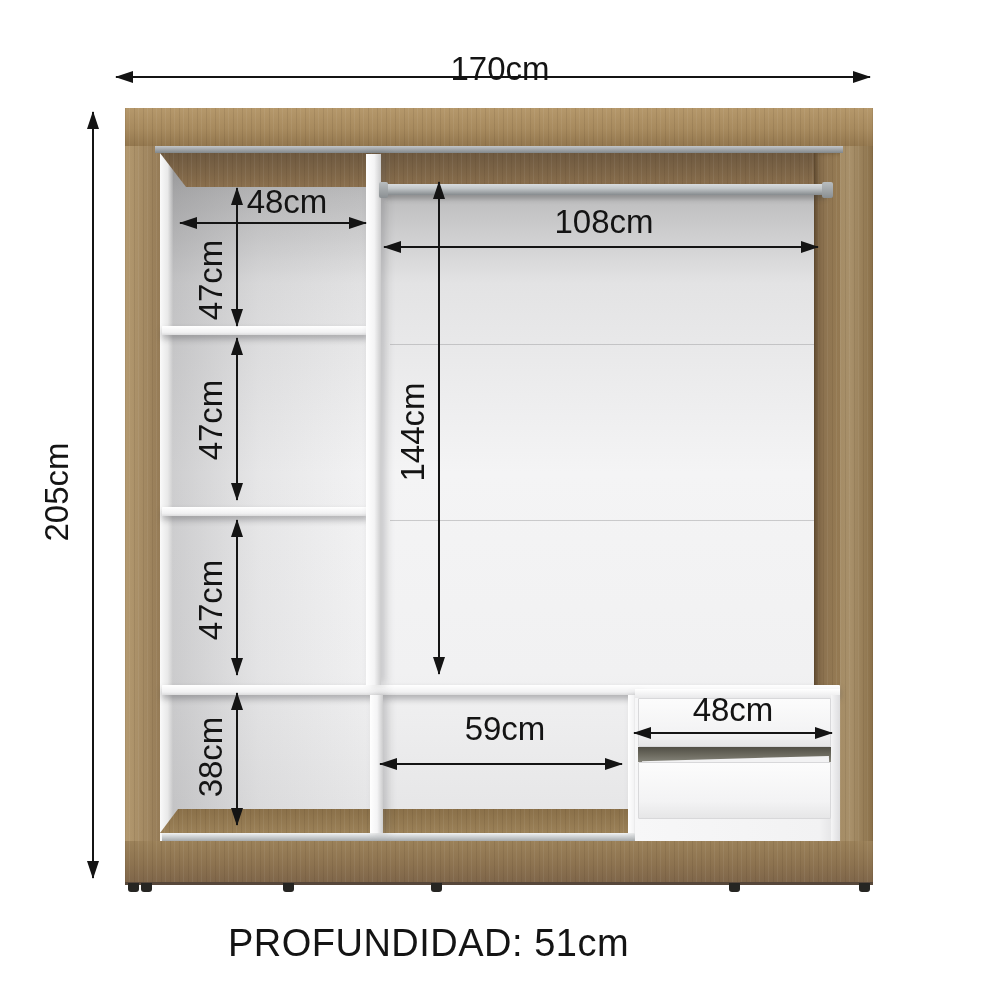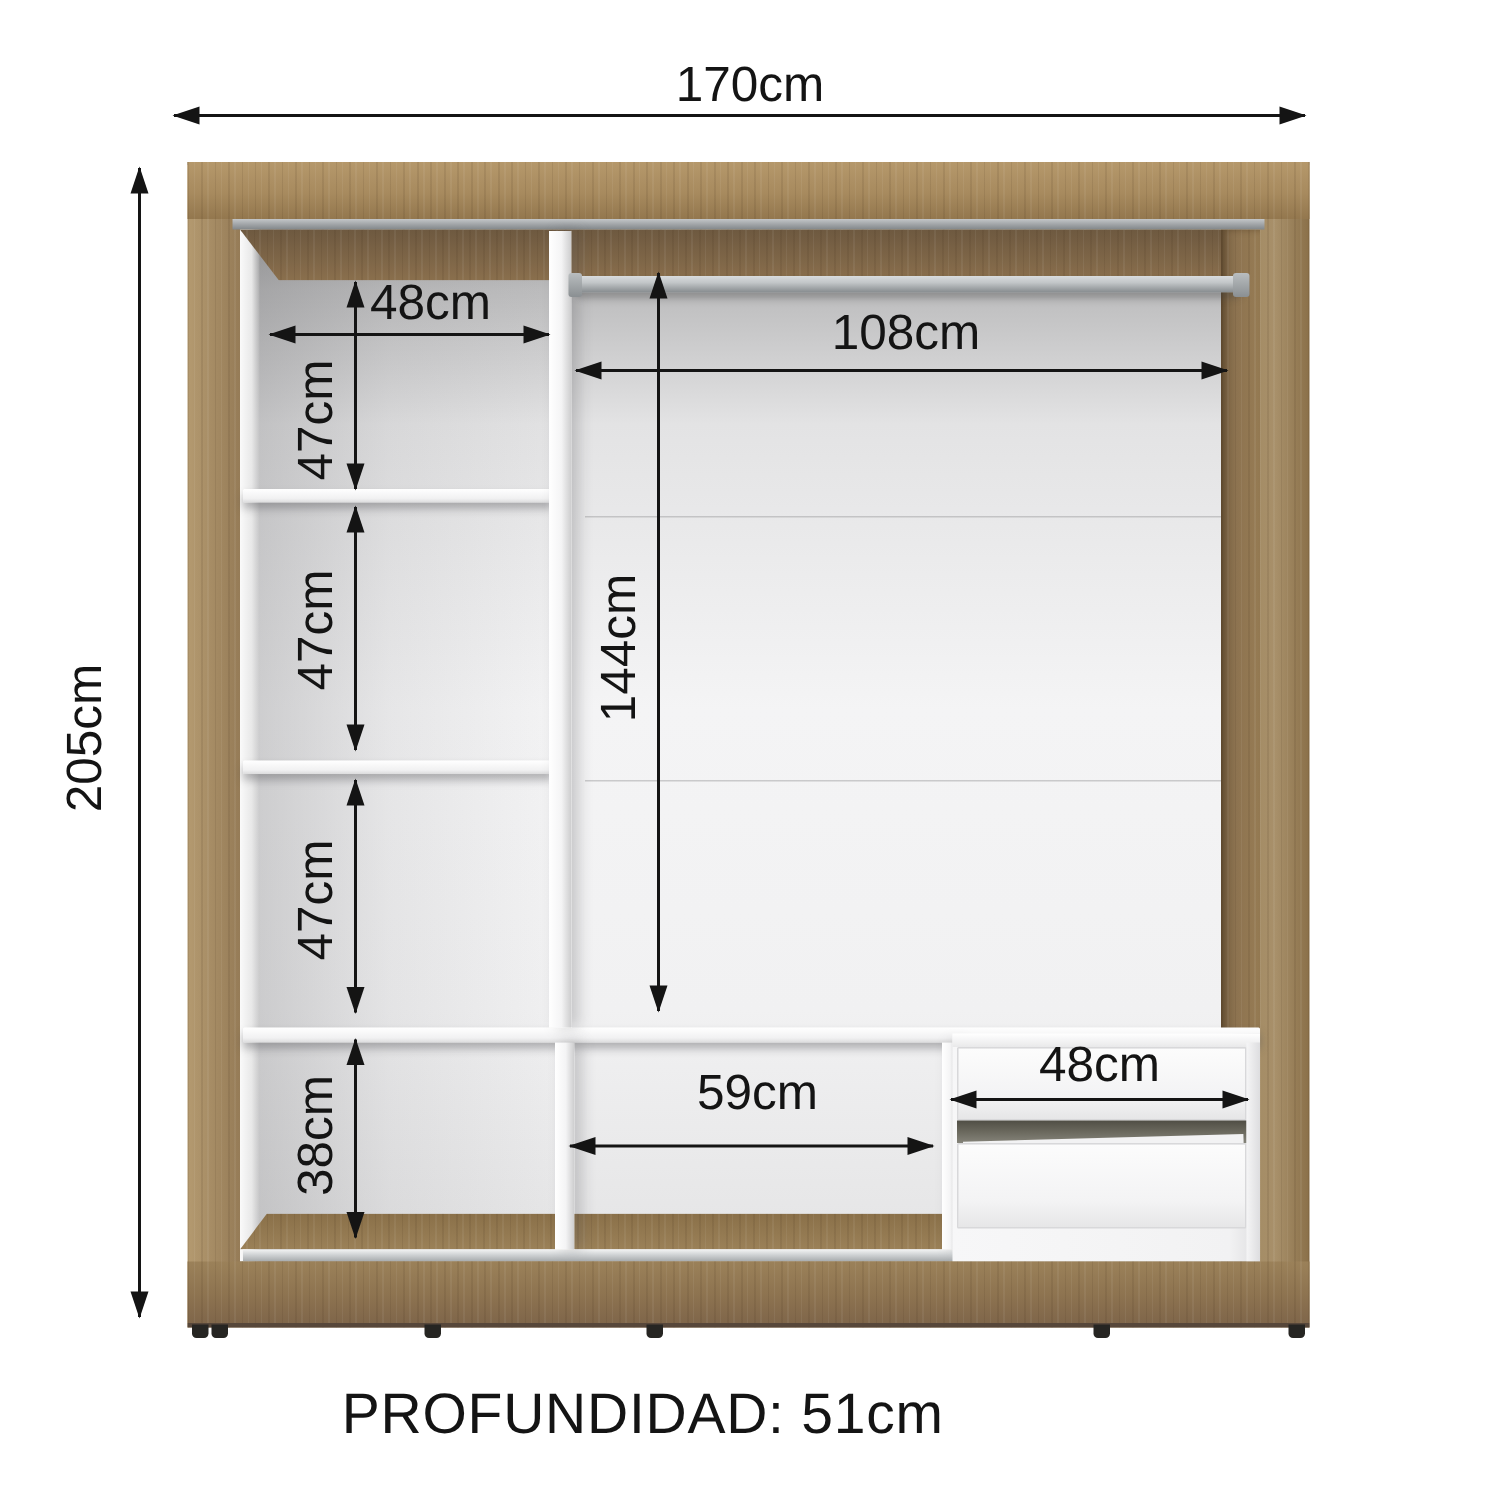--- a/index.html
+++ b/index.html
@@ -183,7 +183,7 @@
   </div>
 
   <div class="dim-h" style="left:116px;top:76px;width:754px;"></div>
-  <span class="dim-label" style="left:500px;top:56px;text-align:center;">170cm</span>
+  <span class="dim-label" style="left:500px;top:68px;text-align:center;">170cm</span>
 
   <div class="dim-v" style="left:92px;top:112px;height:766px;"></div>
   <span class="dim-label vert" style="left:56px;top:492px;">205cm</span>

